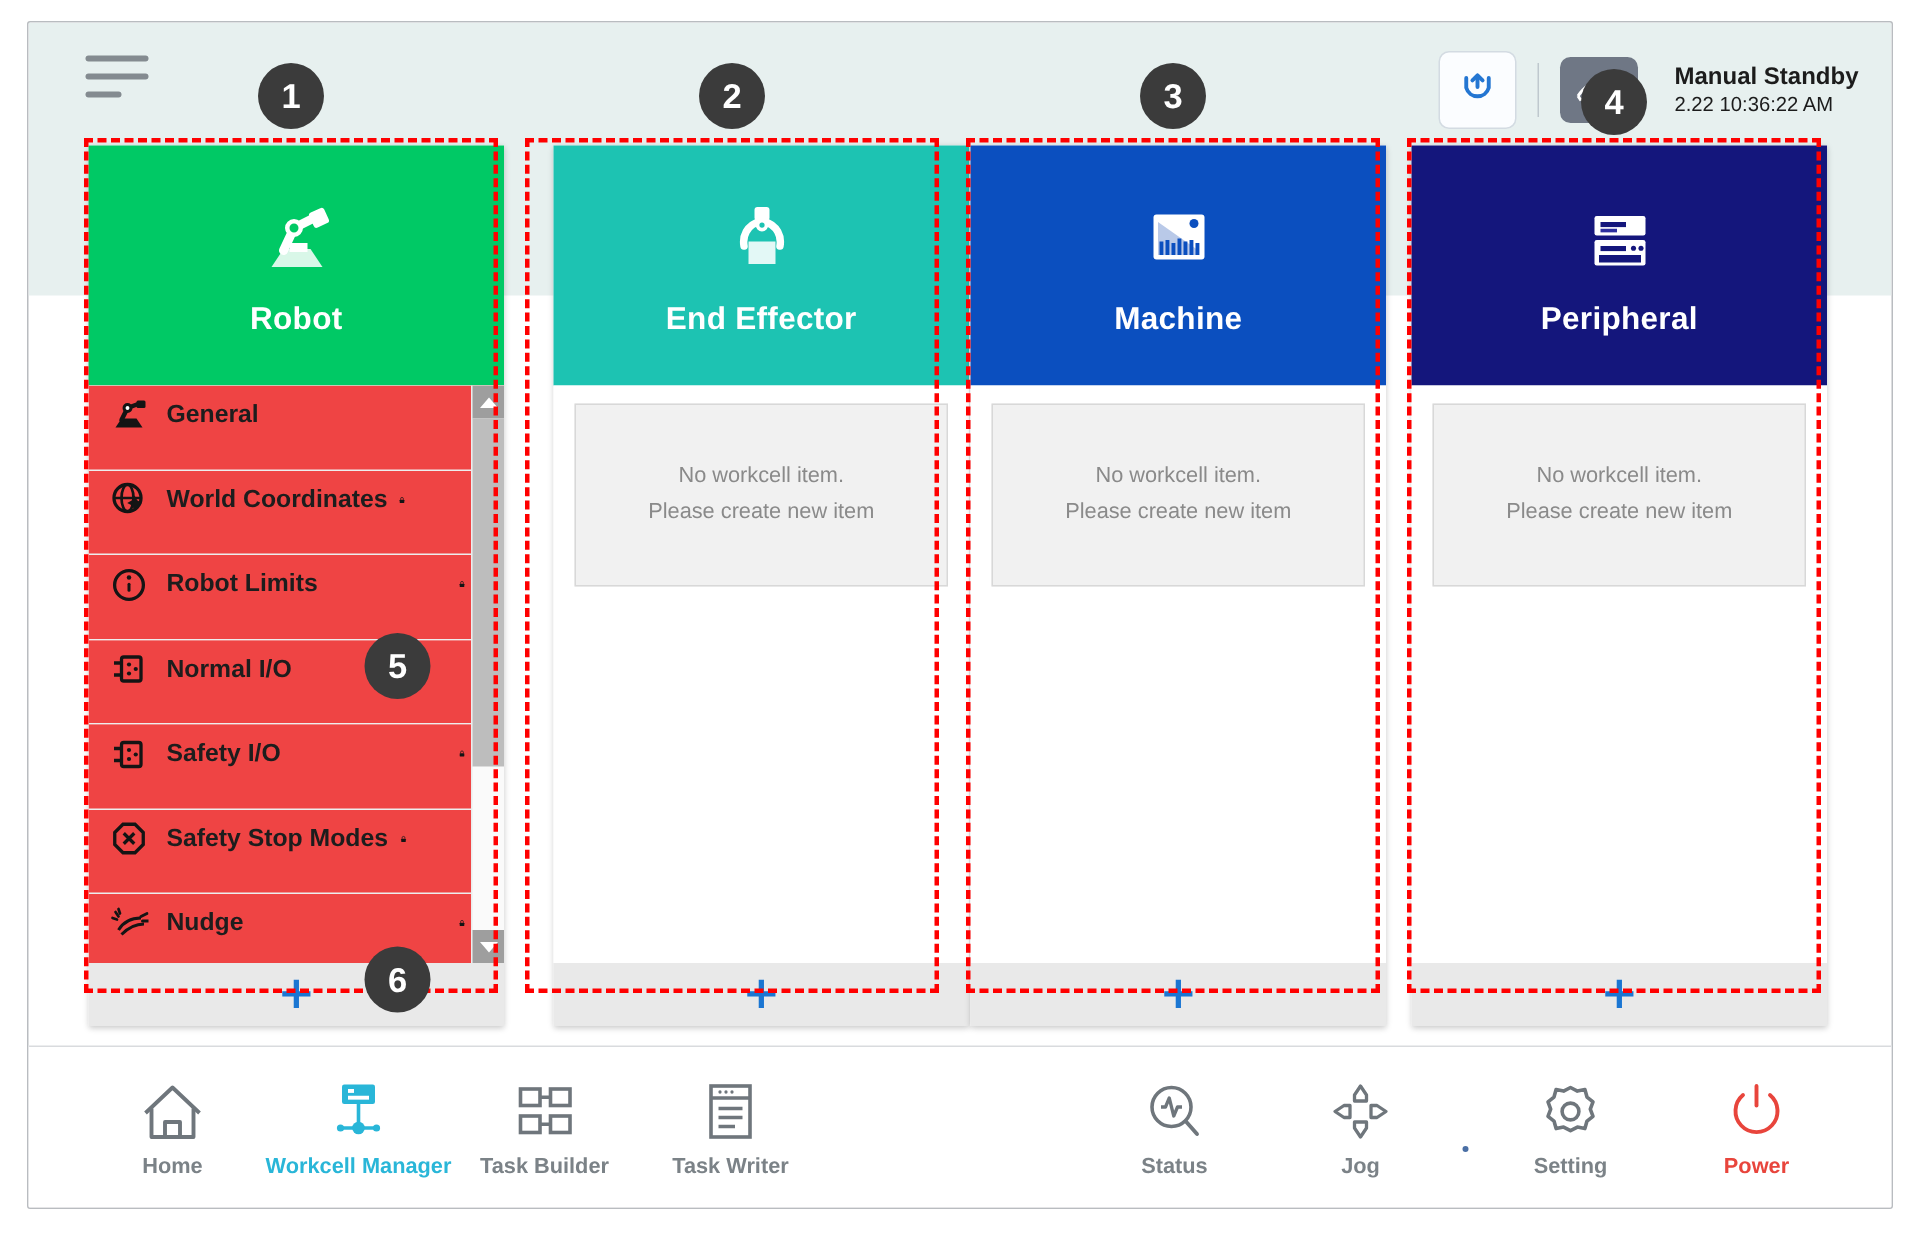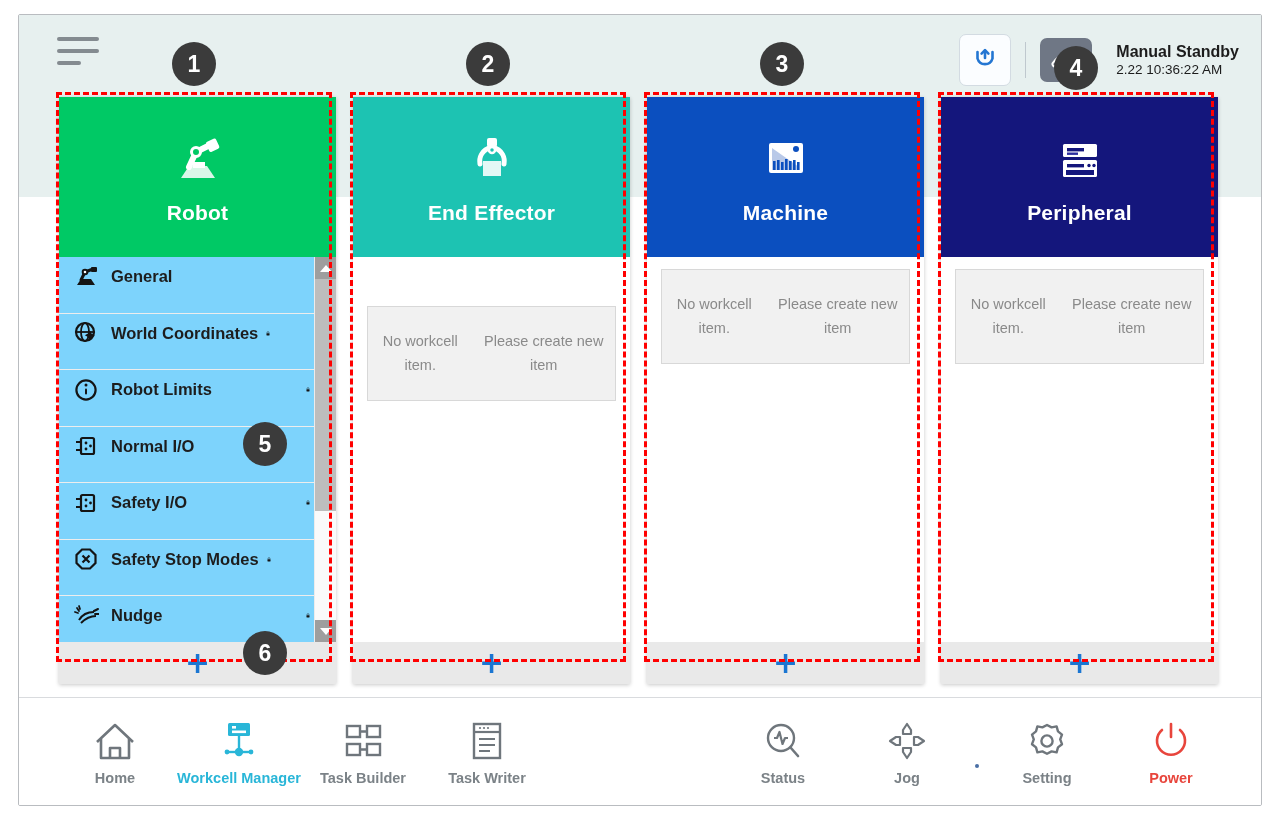--- a/index.html
+++ b/index.html
@@ -107,7 +107,7 @@
     flex-direction: column;
   }
   .panel.p1 { left: 40px; justify-content: space-between; }
-  .panel.p2 { left: 334px; gap: 37px; }
+  .panel.p2 { left: 350px; }
   .panel.p3 { left: 628px; }
   .panel.p4 { left: 922px; }
 

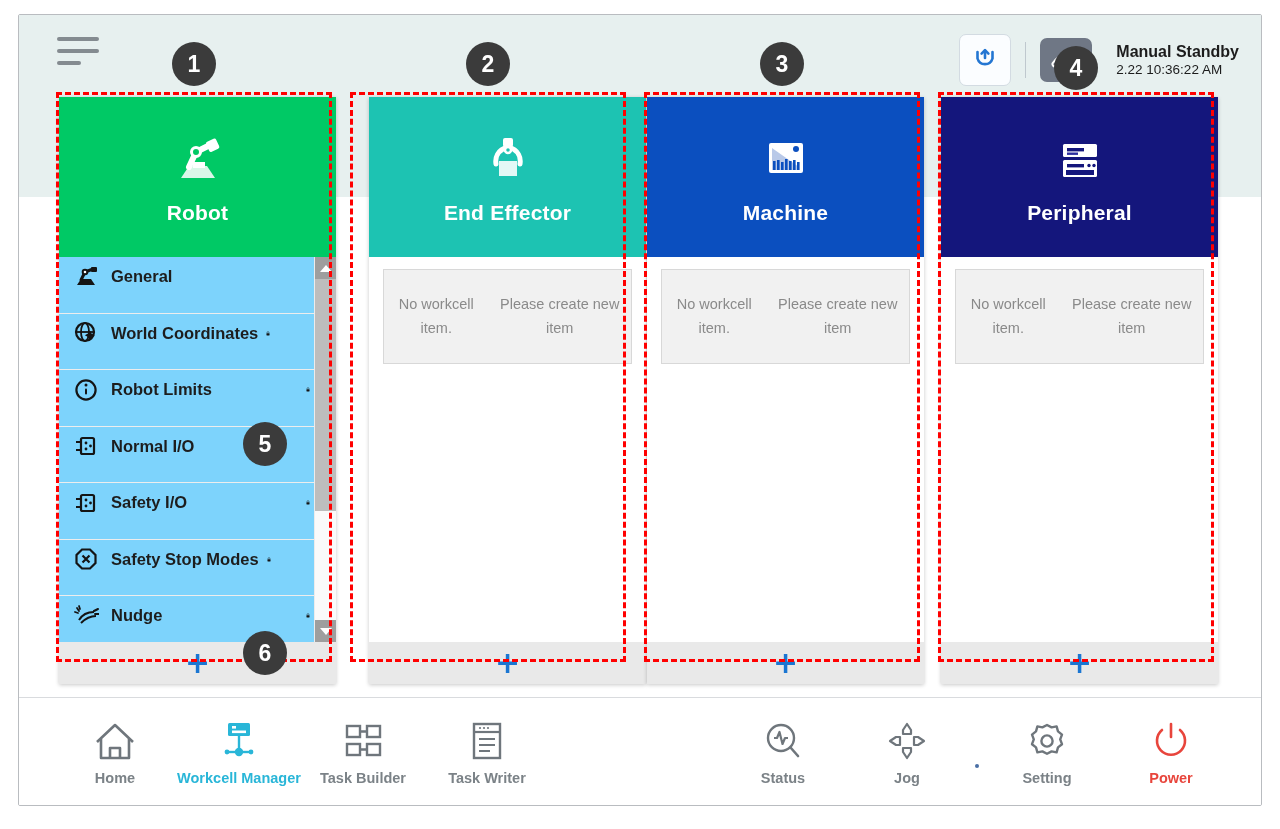--- a/index.html
+++ b/index.html
@@ -186,7 +186,7 @@
     padding: 0 10px 16px 12px;
     border-bottom: 1px solid #ededed;
     cursor: pointer;
-    background: #7dd3fc;
+    background: #ef4444;
   }
   .li-icon {
     width: 30px; height: 30px;

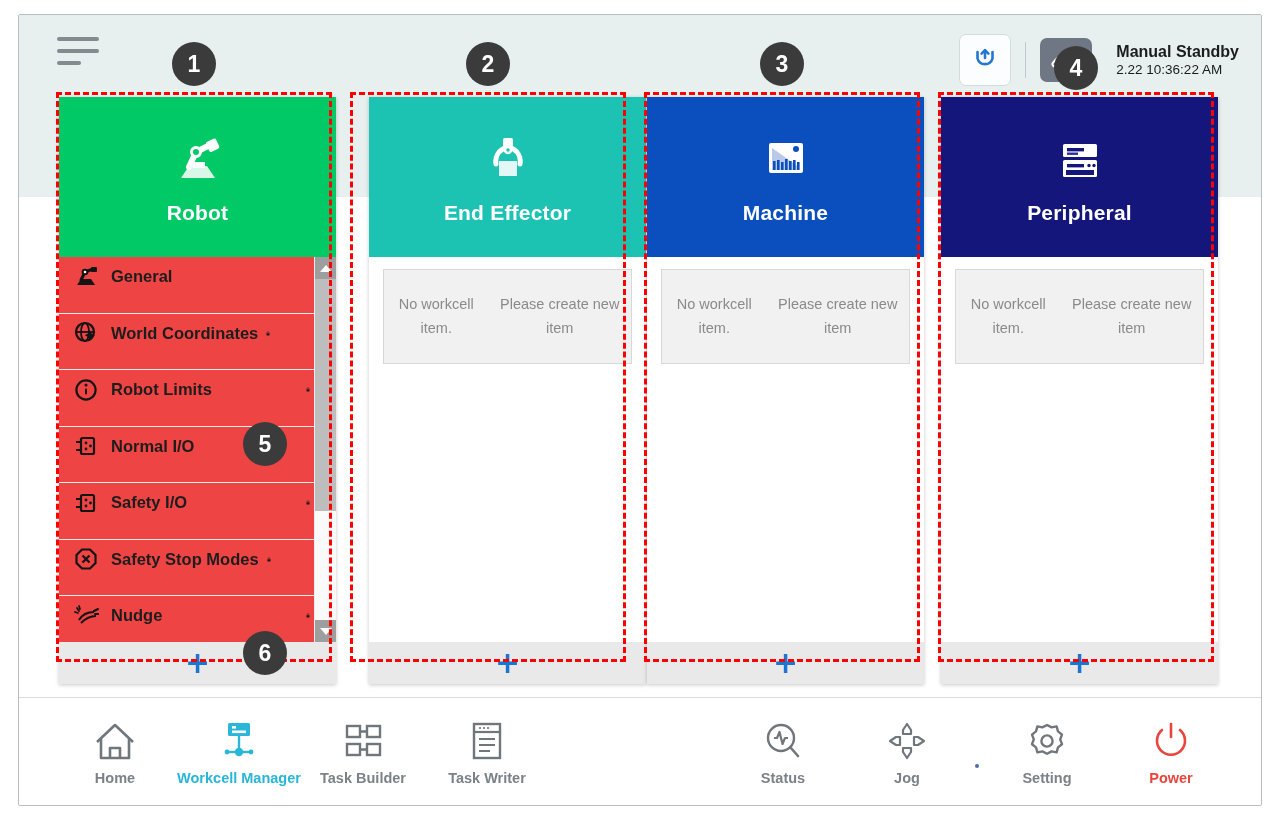--- a/index.html
+++ b/index.html
@@ -159,17 +159,16 @@
   
   .empty-box {
     margin: 12px 14px 0 14px;
-    height: 95px;
+    height: 122px;
     border: 1px solid #d8d8d8;
     background: #f1f1f1;
     display: flex;
-    flex-direction: row;
+    flex-direction: column;
     align-items: center;
     justify-content: center;
     color: #8a8a8a;
     font-size: 14.5px;
     line-height: 1.65;
-    text-align: center;
   }
 
   

